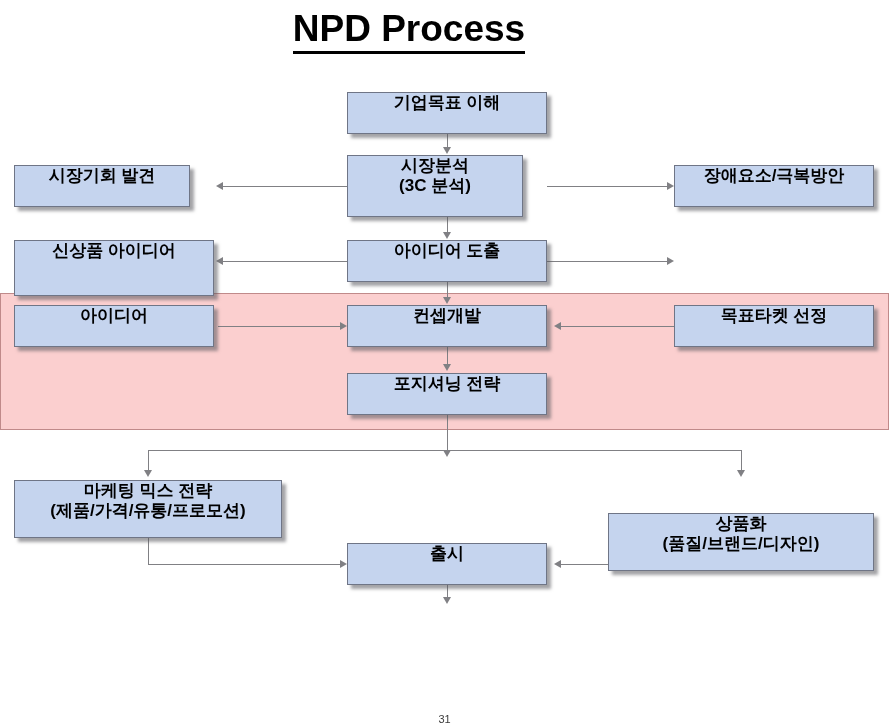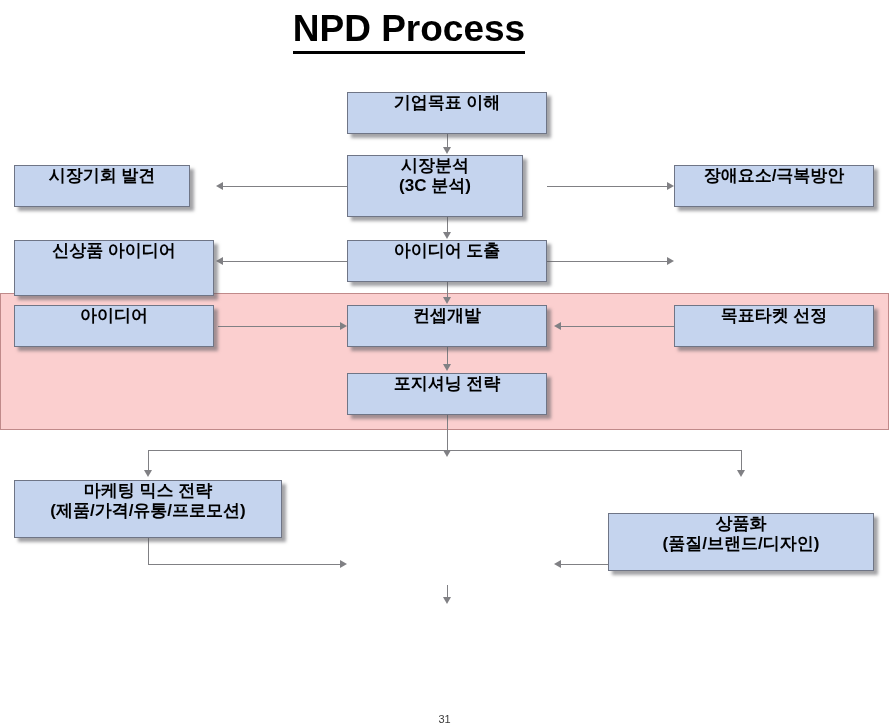--- a/index.html
+++ b/index.html
@@ -204,6 +204,9 @@
 (품질/브랜드/디자인)</span>
   </div>
 
+  <div class="node" style="left:347px; top:543px; width:200px; height:42px;">
+    <span class="lbl">출시</span>
+  </div>
 
 
   <div id="pagenum">31</div>

